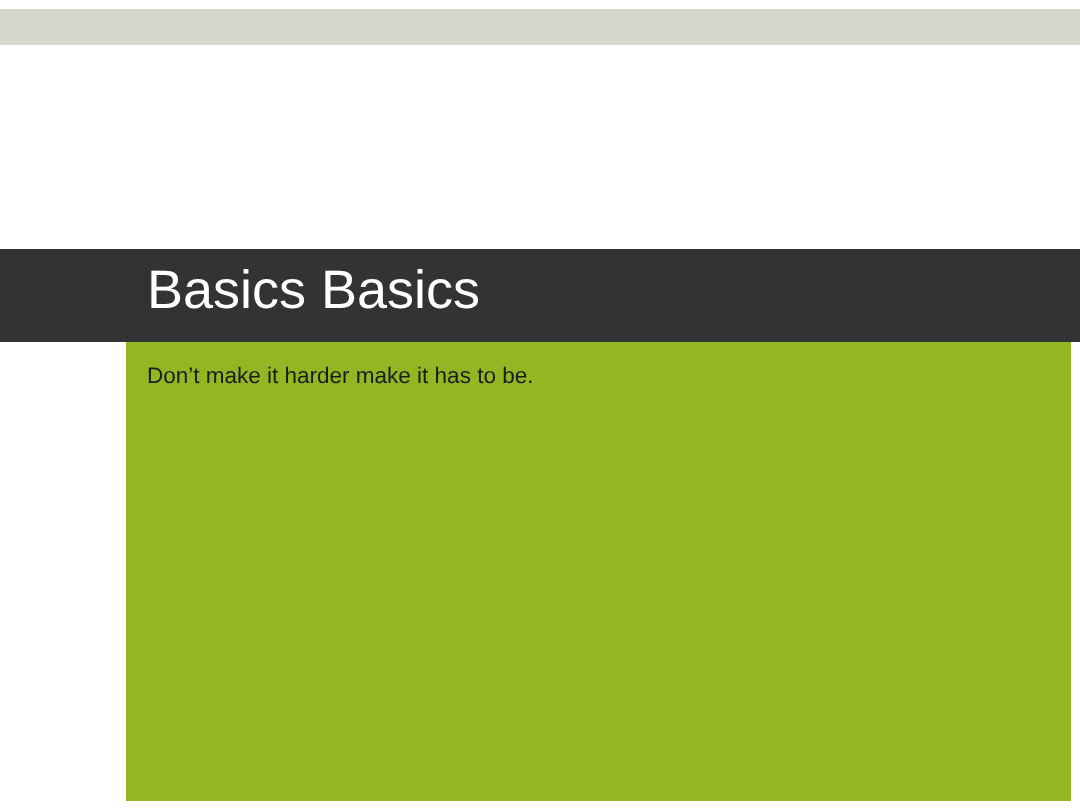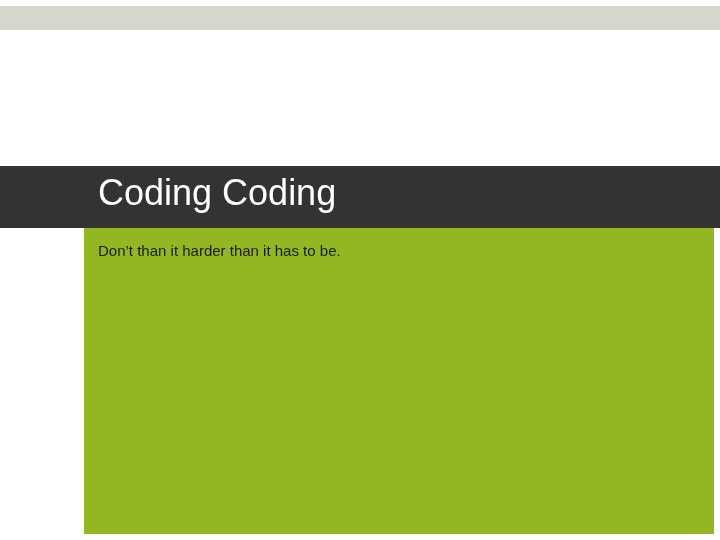--- a/index.html
+++ b/index.html
@@ -65,7 +65,7 @@
 <div class="dark-bar"></div>
 <div class="green-panel"></div>
 
-<div class="title">Coding Coding</div>
+<div class="title">Basics Basics</div>
 <div class="subtitle">Don’t than it harder than it has to be.</div>
 
 </body></html>

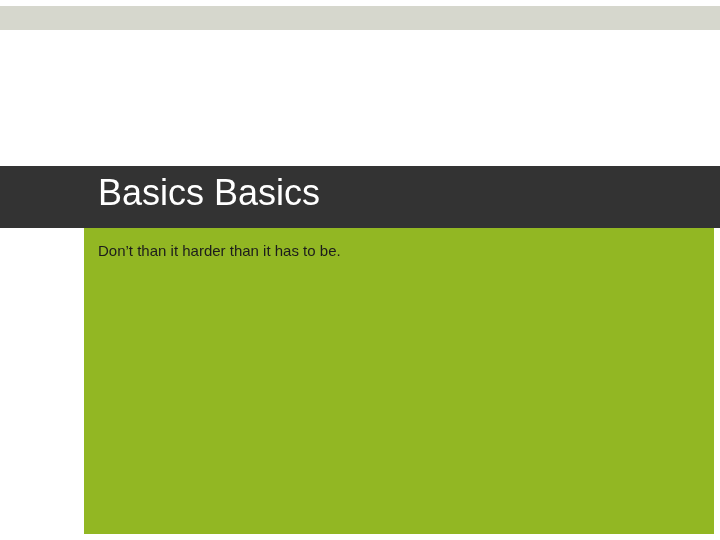--- a/index.html
+++ b/index.html
@@ -66,6 +66,6 @@
 <div class="green-panel"></div>
 
 <div class="title">Basics Basics</div>
-<div class="subtitle">Don’t than it harder than it has to be.</div>
+<div class="subtitle">Don’t make it harder make it has to be.</div>
 
 </body></html>

